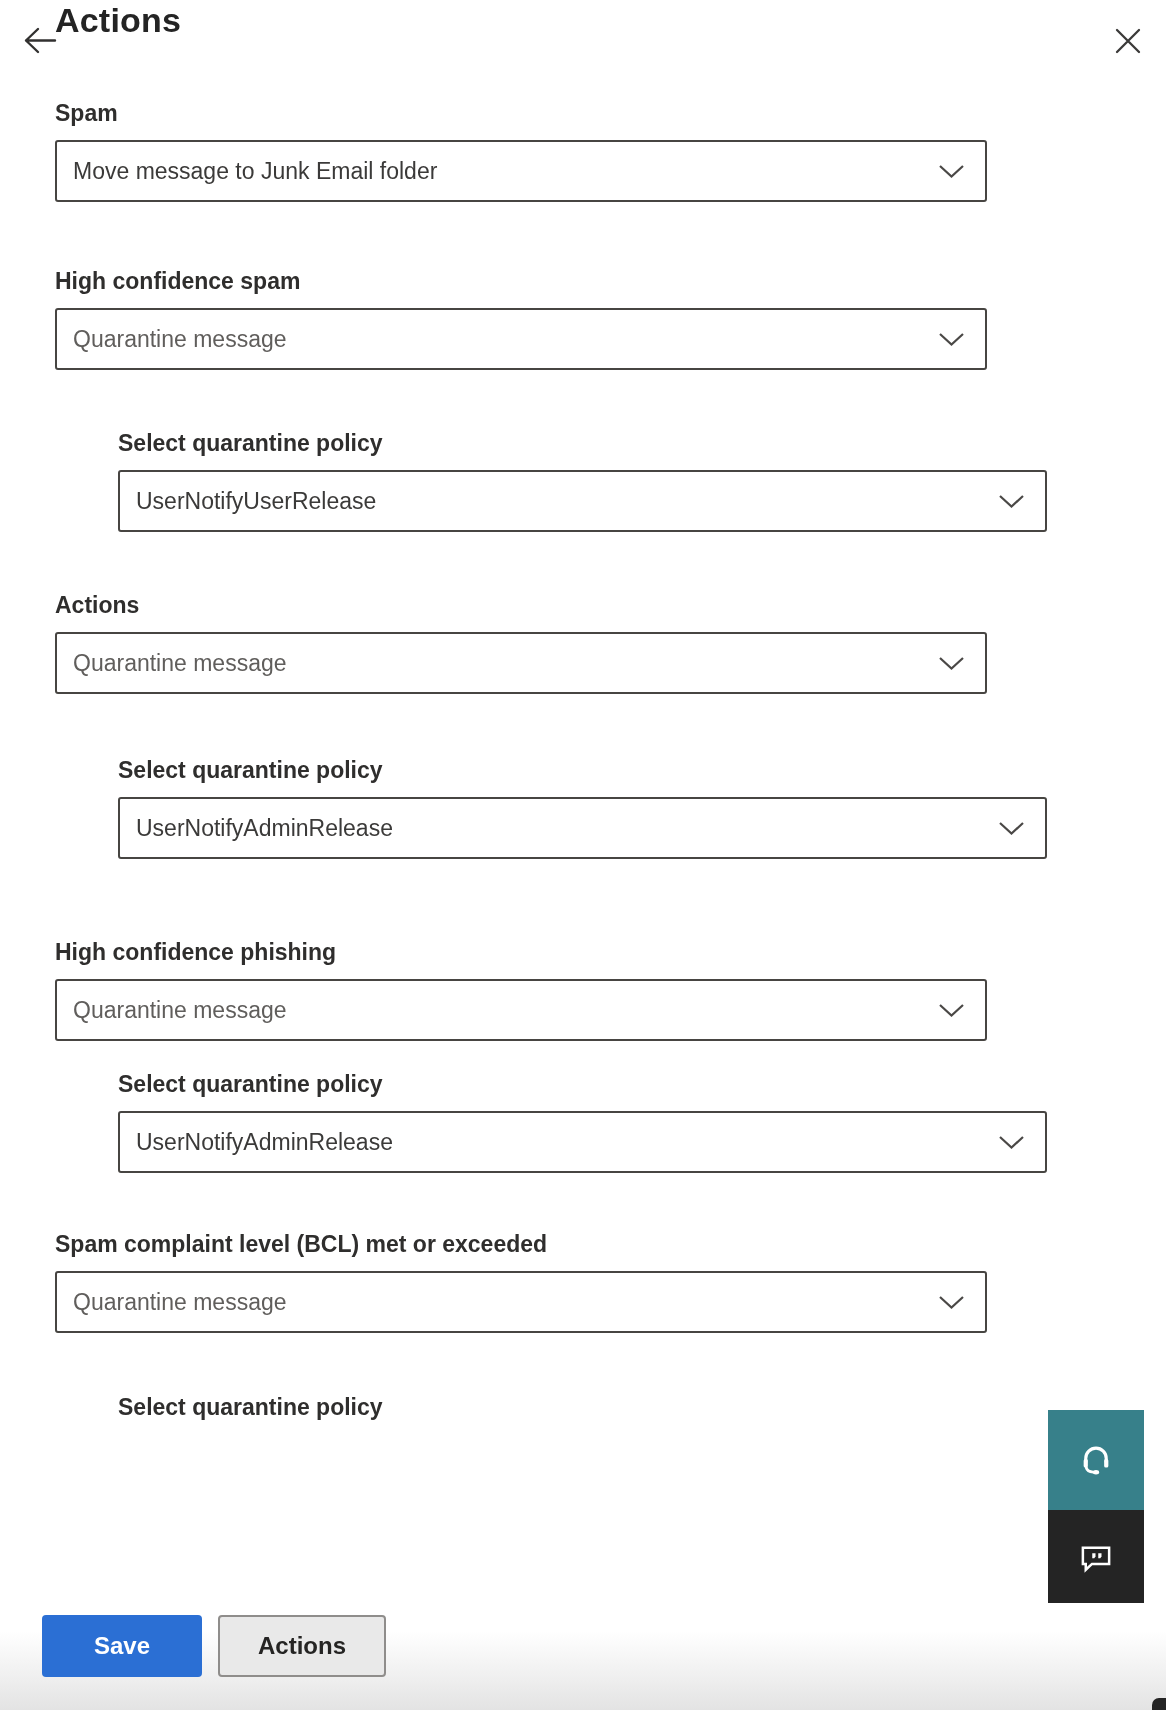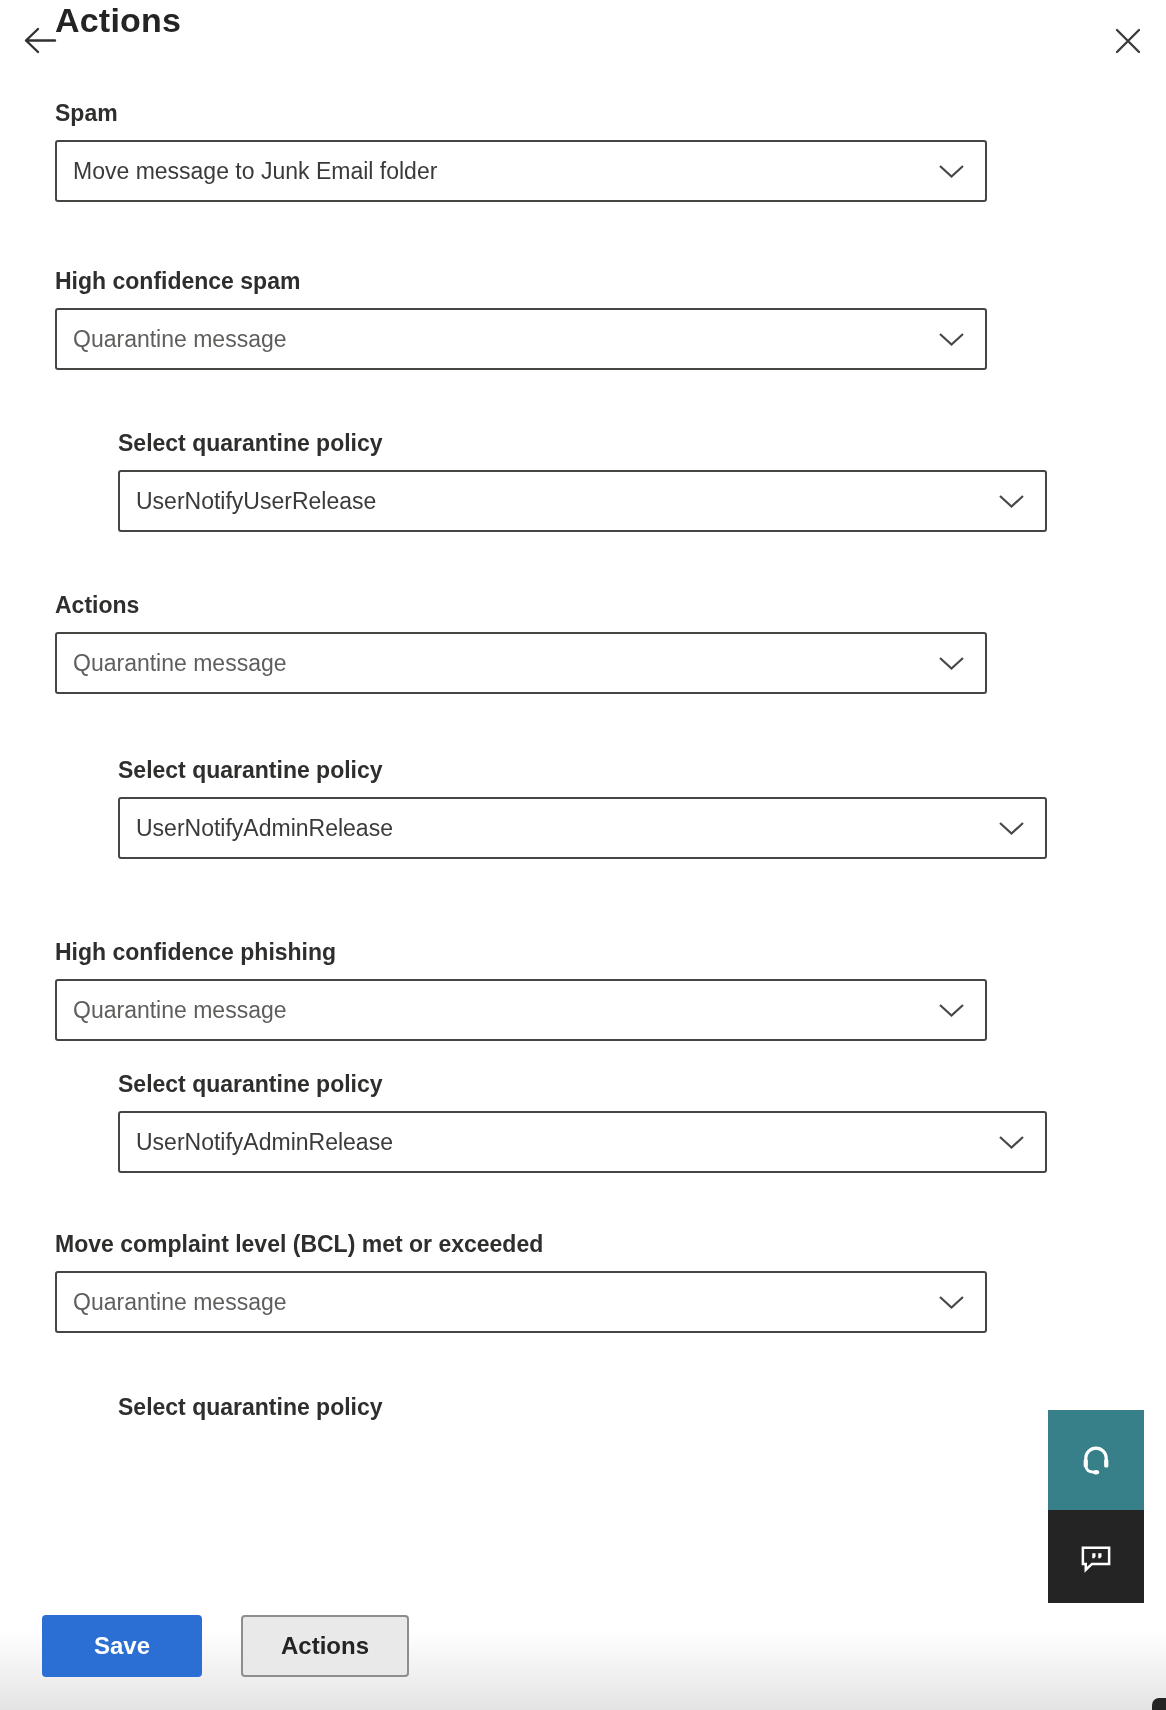--- a/index.html
+++ b/index.html
@@ -191,7 +191,7 @@
   </div>
 
   <div class="group" style="margin-top:58px">
-    <span class="field-label">Move complaint level (BCL) met or exceeded</span>
+    <span class="field-label">Spam complaint level (BCL) met or exceeded</span>
     <div class="select muted">
       <span class="value">Quarantine message</span>
       <svg class="chev" width="27" height="15" viewBox="0 0 27 15" fill="none">

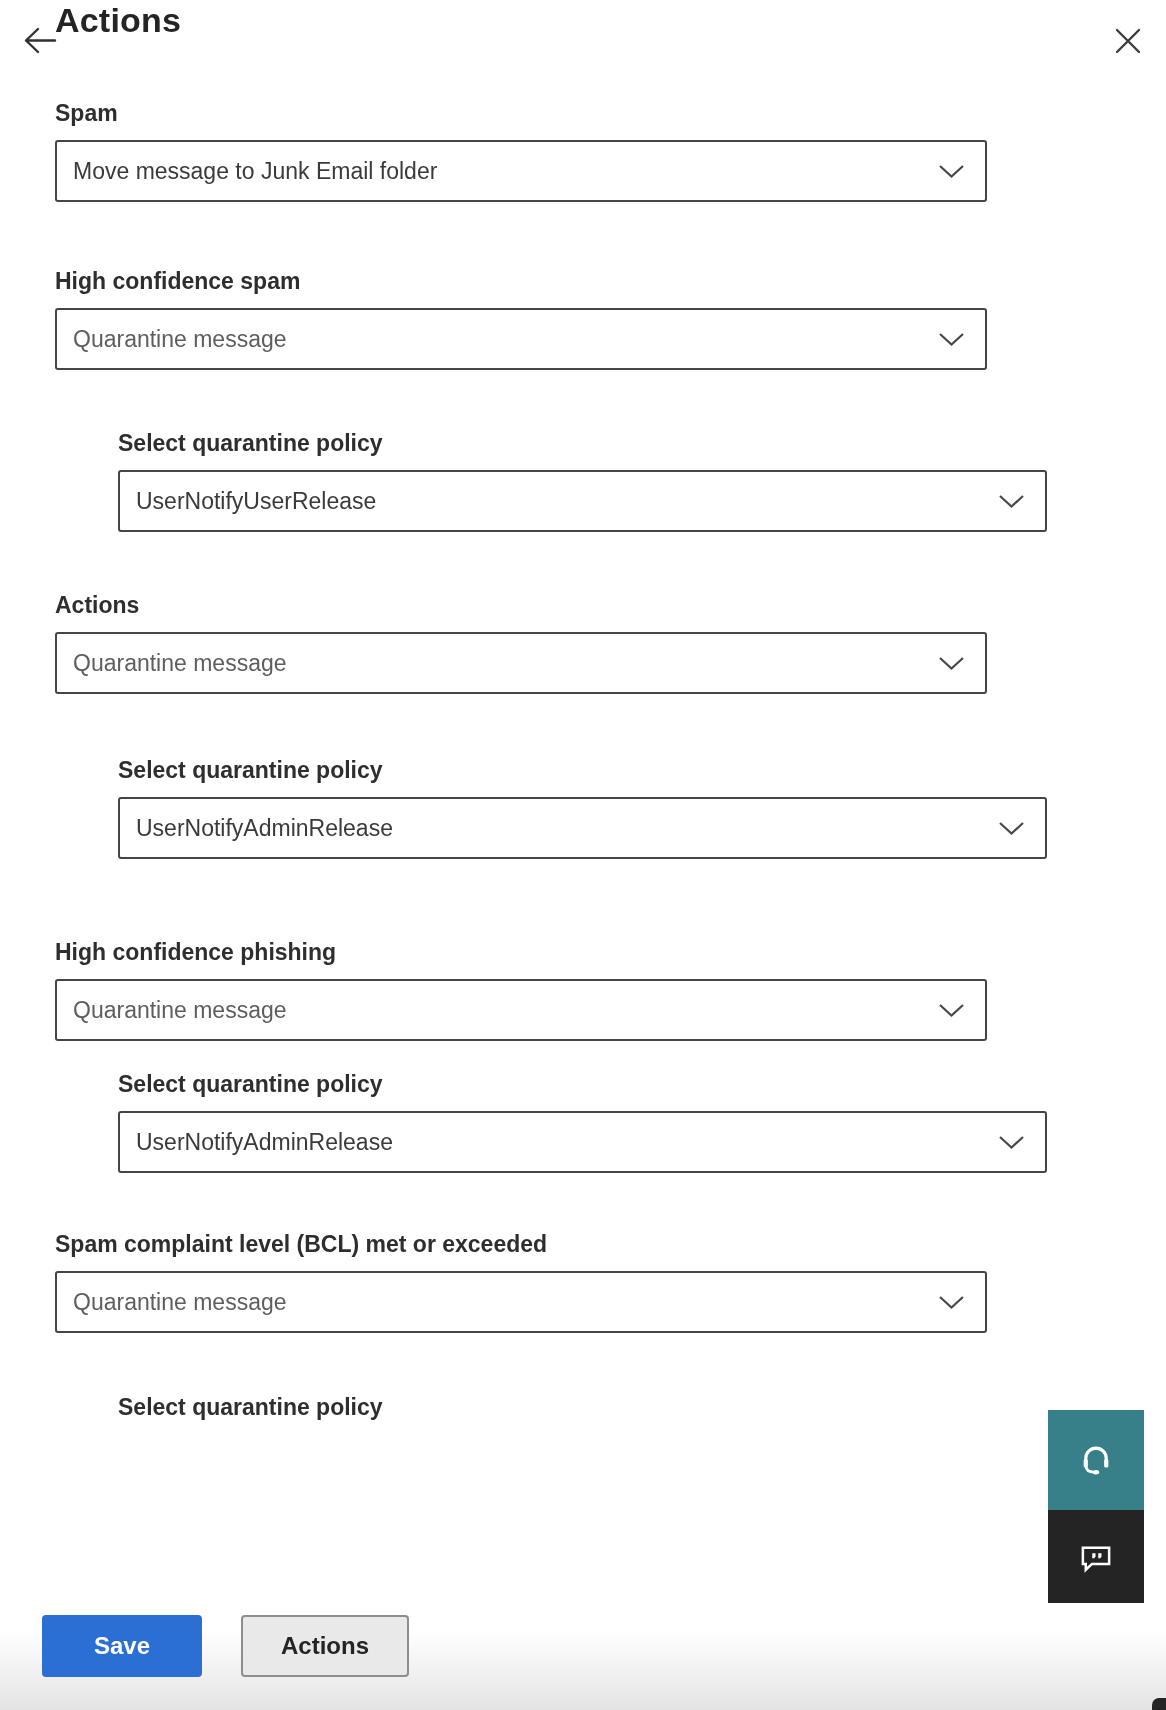--- a/index.html
+++ b/index.html
@@ -72,7 +72,7 @@
     background: linear-gradient(180deg, #ffffff 0%, #ffffff 38%, #efefef 75%, #e3e3e3 100%);
     z-index: 5;
   }
-  .footer-buttons { display: flex; gap: 39px; padding: 33px 0 0 42px; }
+  .footer-buttons { display: flex; gap: 16px; padding: 33px 0 0 42px; }
   .btn {
     height: 62px; border-radius: 4px;
     font-family: "Liberation Sans", sans-serif;

